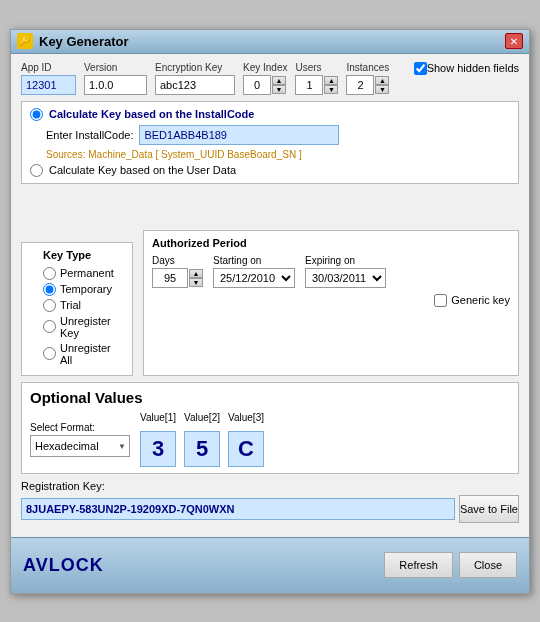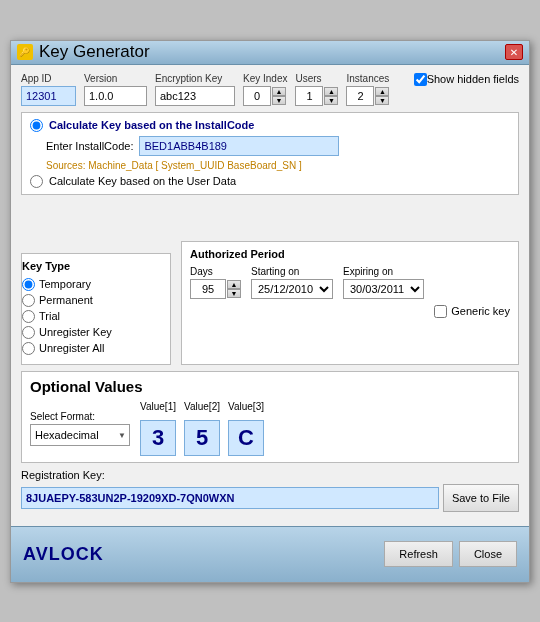--- a/index.html
+++ b/index.html
@@ -41,8 +41,8 @@
     }
     .title-bar-text {
       color: #000;
-      font-size: 17px;
-      font-weight: normal;
+      font-size: 13px;
+      font-weight: bold;
       flex: 1;
     }
     .title-bar-close {

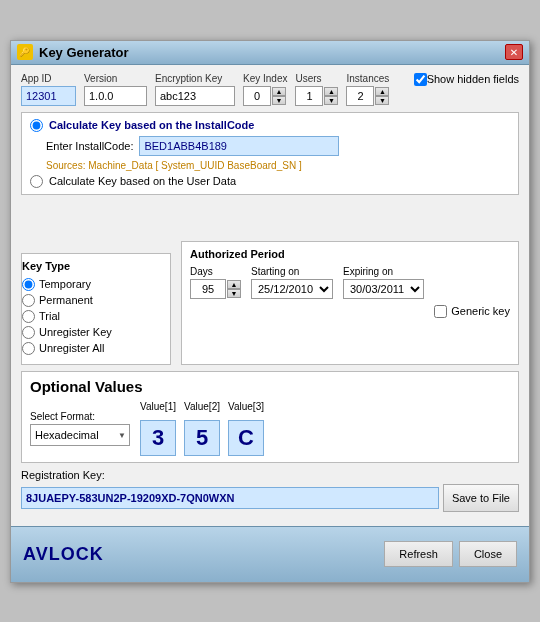--- a/index.html
+++ b/index.html
@@ -196,8 +196,8 @@
     .key-type-box {
       border: 1px solid #bbb;
       background: white;
-      padding: 6px 0;
-      width: 150px;
+      padding: 6px 21px;
+      width: 112px;
       flex-shrink: 0;
       margin-top: 12px;
     }

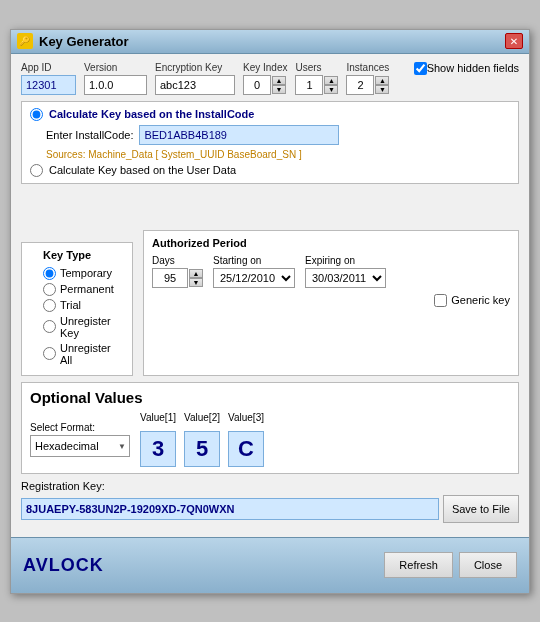--- a/index.html
+++ b/index.html
@@ -501,12 +501,12 @@
       <div class="key-type-box">
         <div class="key-type-title">Key Type</div>
         <div class="radio-item">
+          <input type="radio" name="key-type" style="">
+          <span>Permanent</span>
+        </div>
+        <div class="radio-item">
           <input type="radio" name="key-type" checked="" style="">
           <span>Temporary</span>
-        </div>
-        <div class="radio-item">
-          <input type="radio" name="key-type" style="">
-          <span>Permanent</span>
         </div>
         <div class="radio-item">
           <input type="radio" name="key-type" style="">

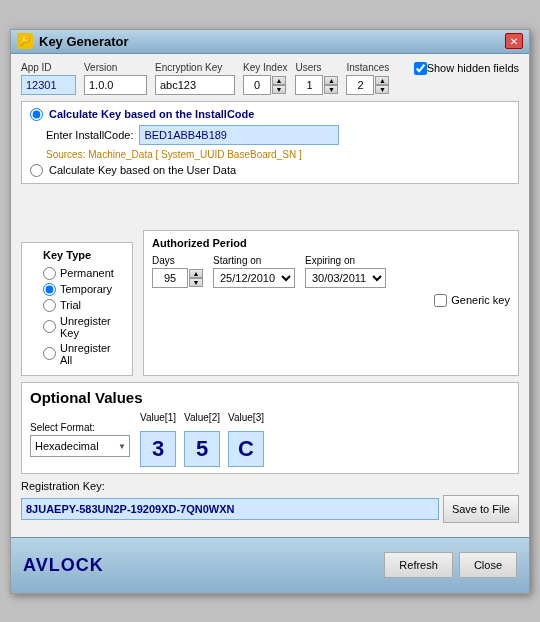--- a/index.html
+++ b/index.html
@@ -357,7 +357,7 @@
     }
     .btn {
       height: 28px;
-      padding: 0 8px;
+      padding: 0 0;
       background: linear-gradient(to bottom, #f8f8f8, #ddd);
       border: 1px solid #aaa;
       font-size: 11px;

